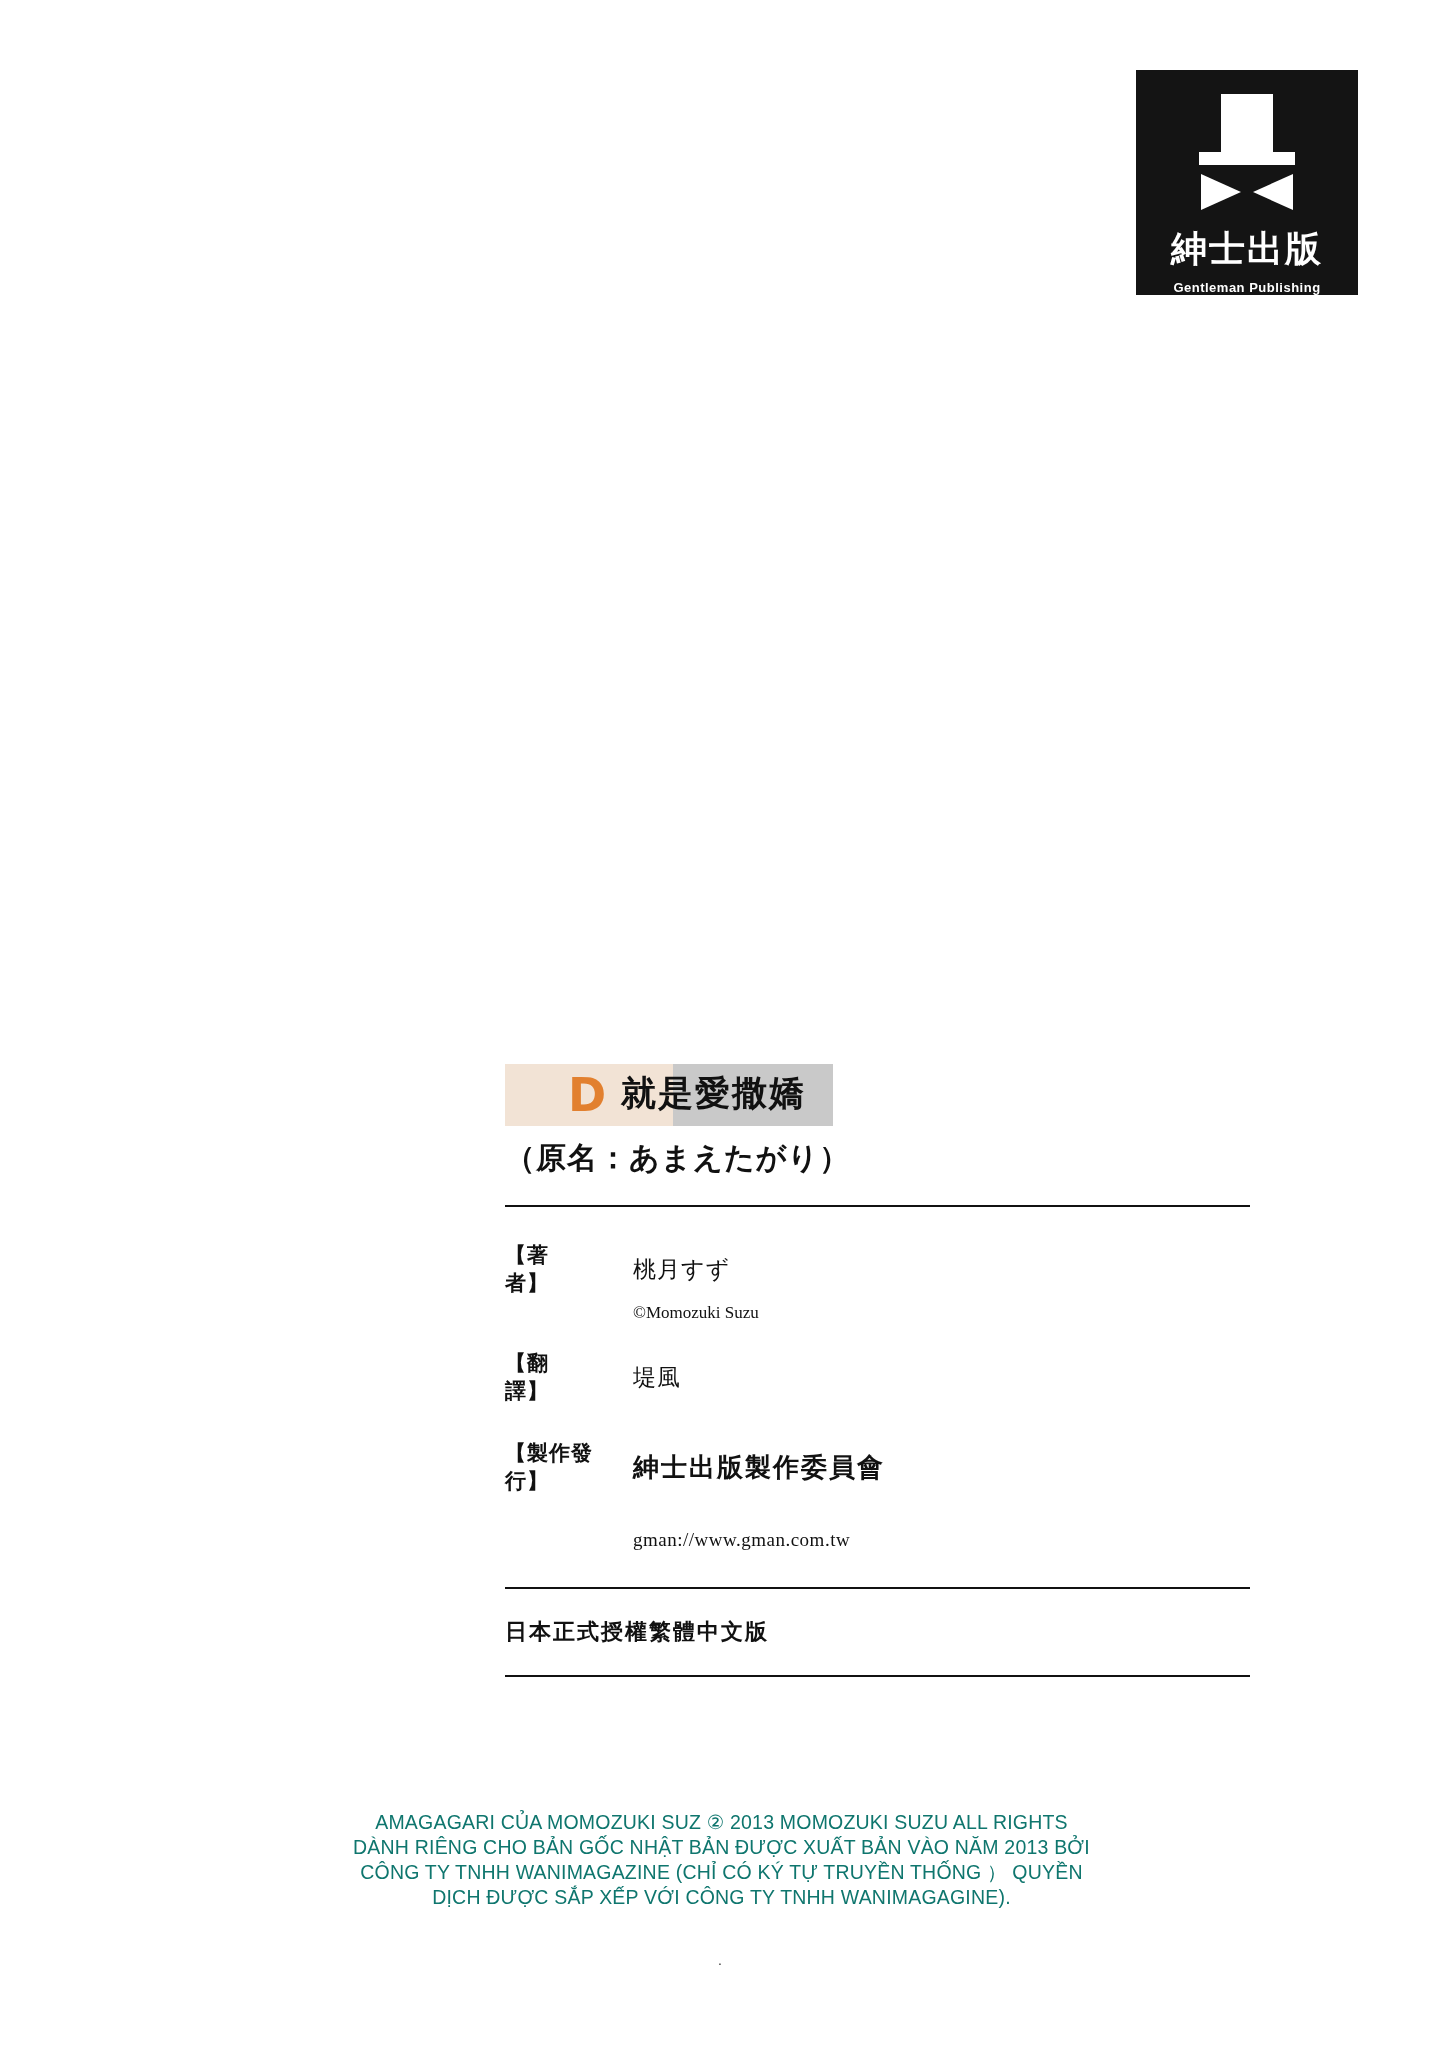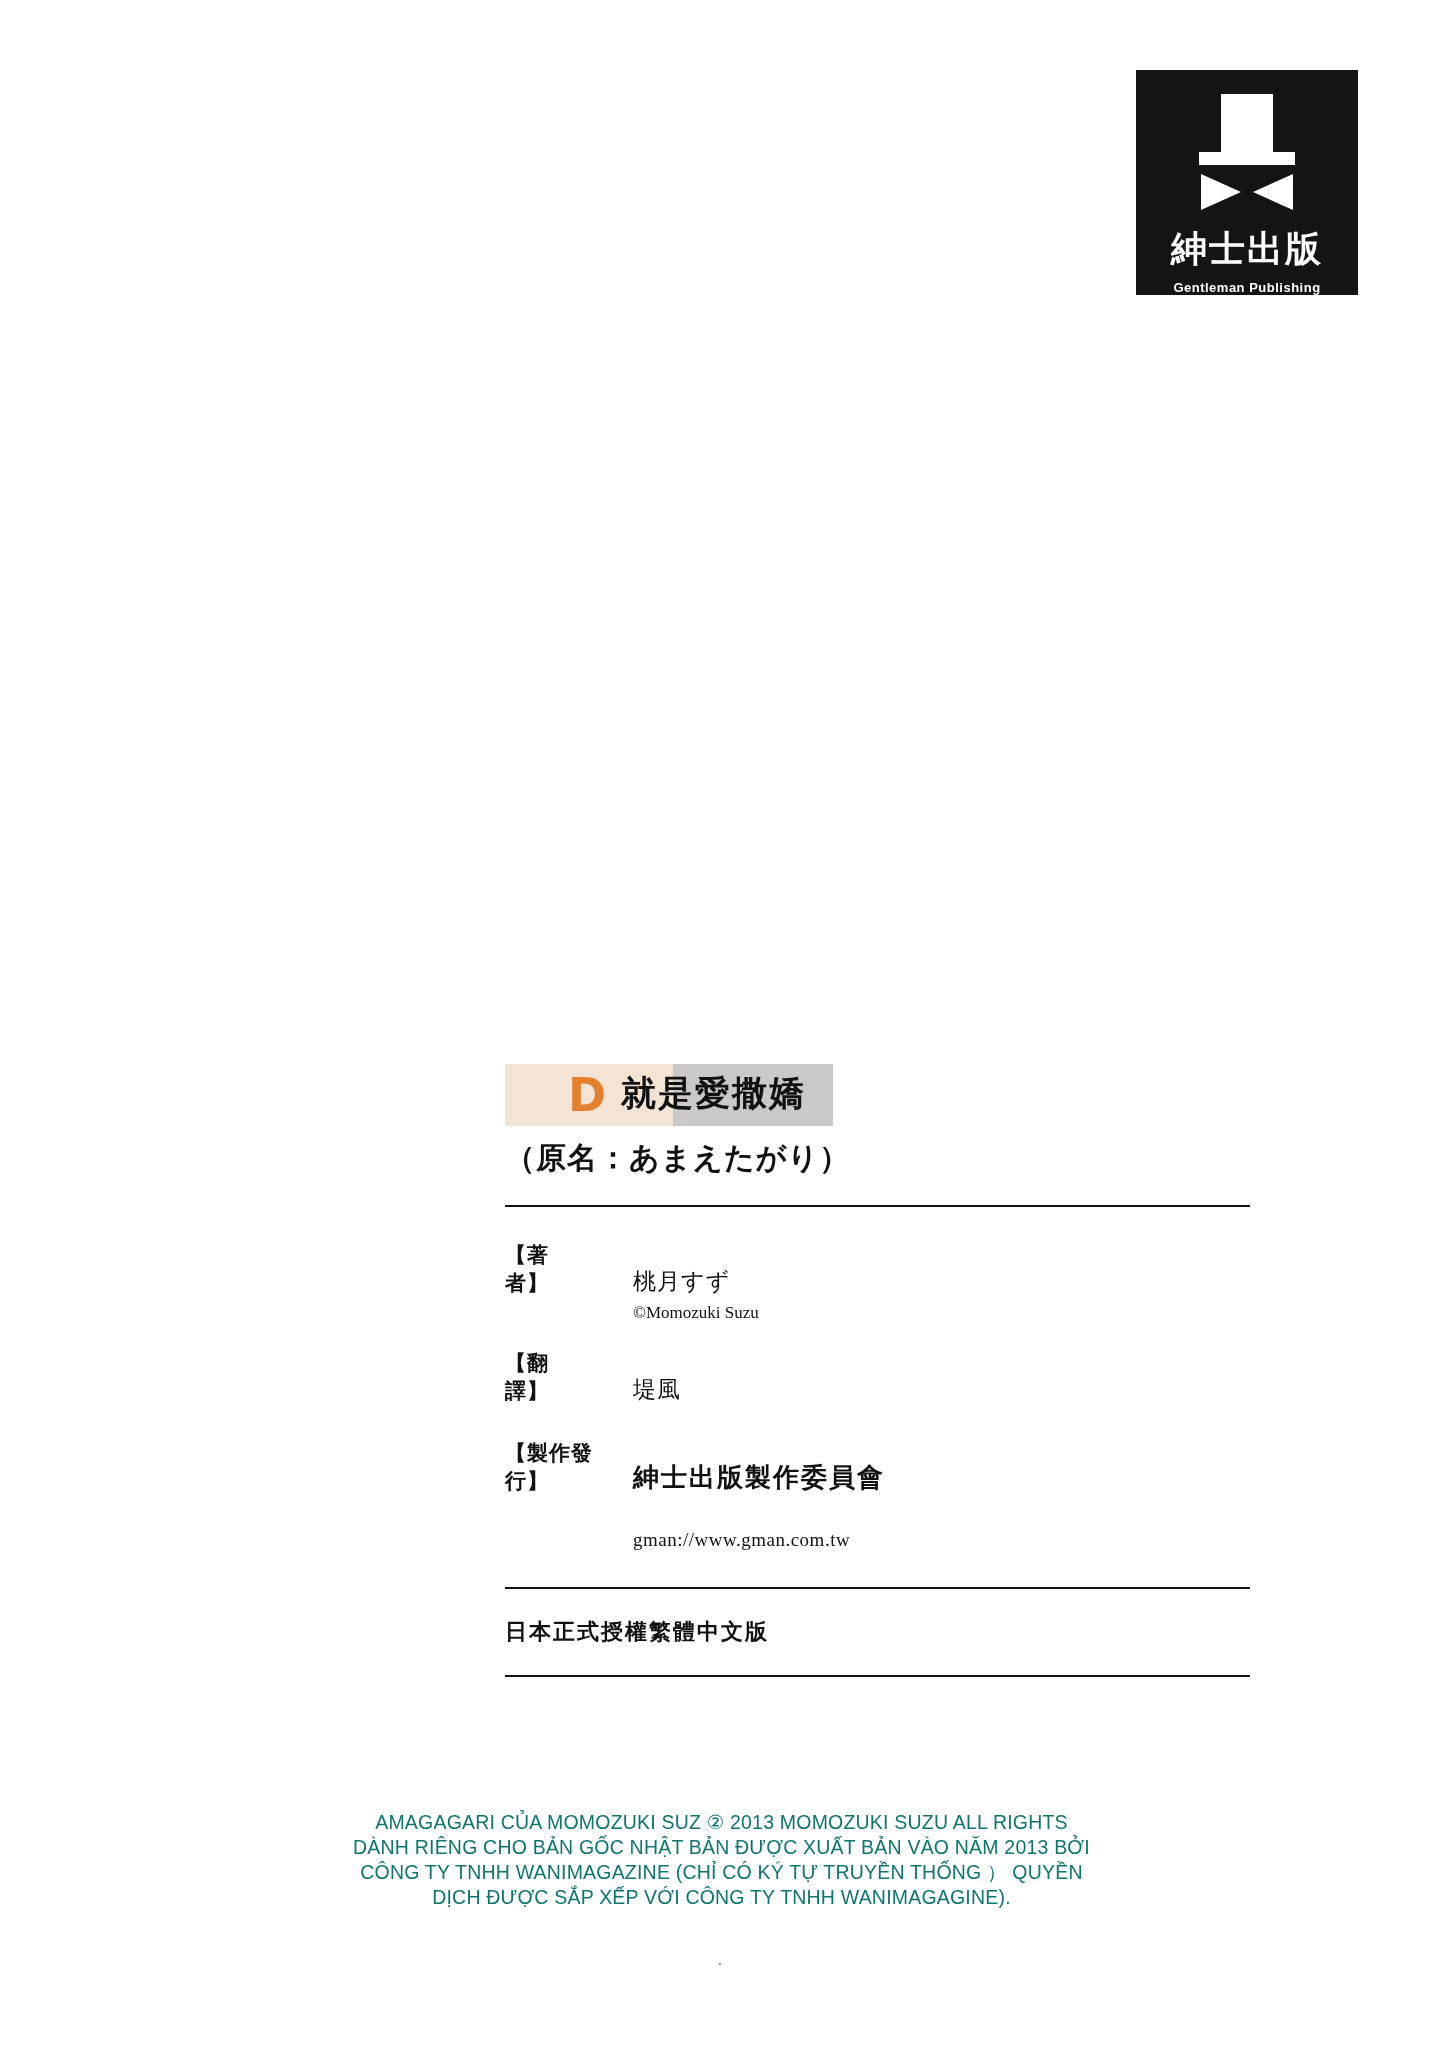--- a/index.html
+++ b/index.html
@@ -164,7 +164,7 @@
   }
   .credit-row {
     display: flex;
-    align-items: flex-end;
+    align-items: center;
     margin-bottom: 6px;
   }
   .credit-label {

